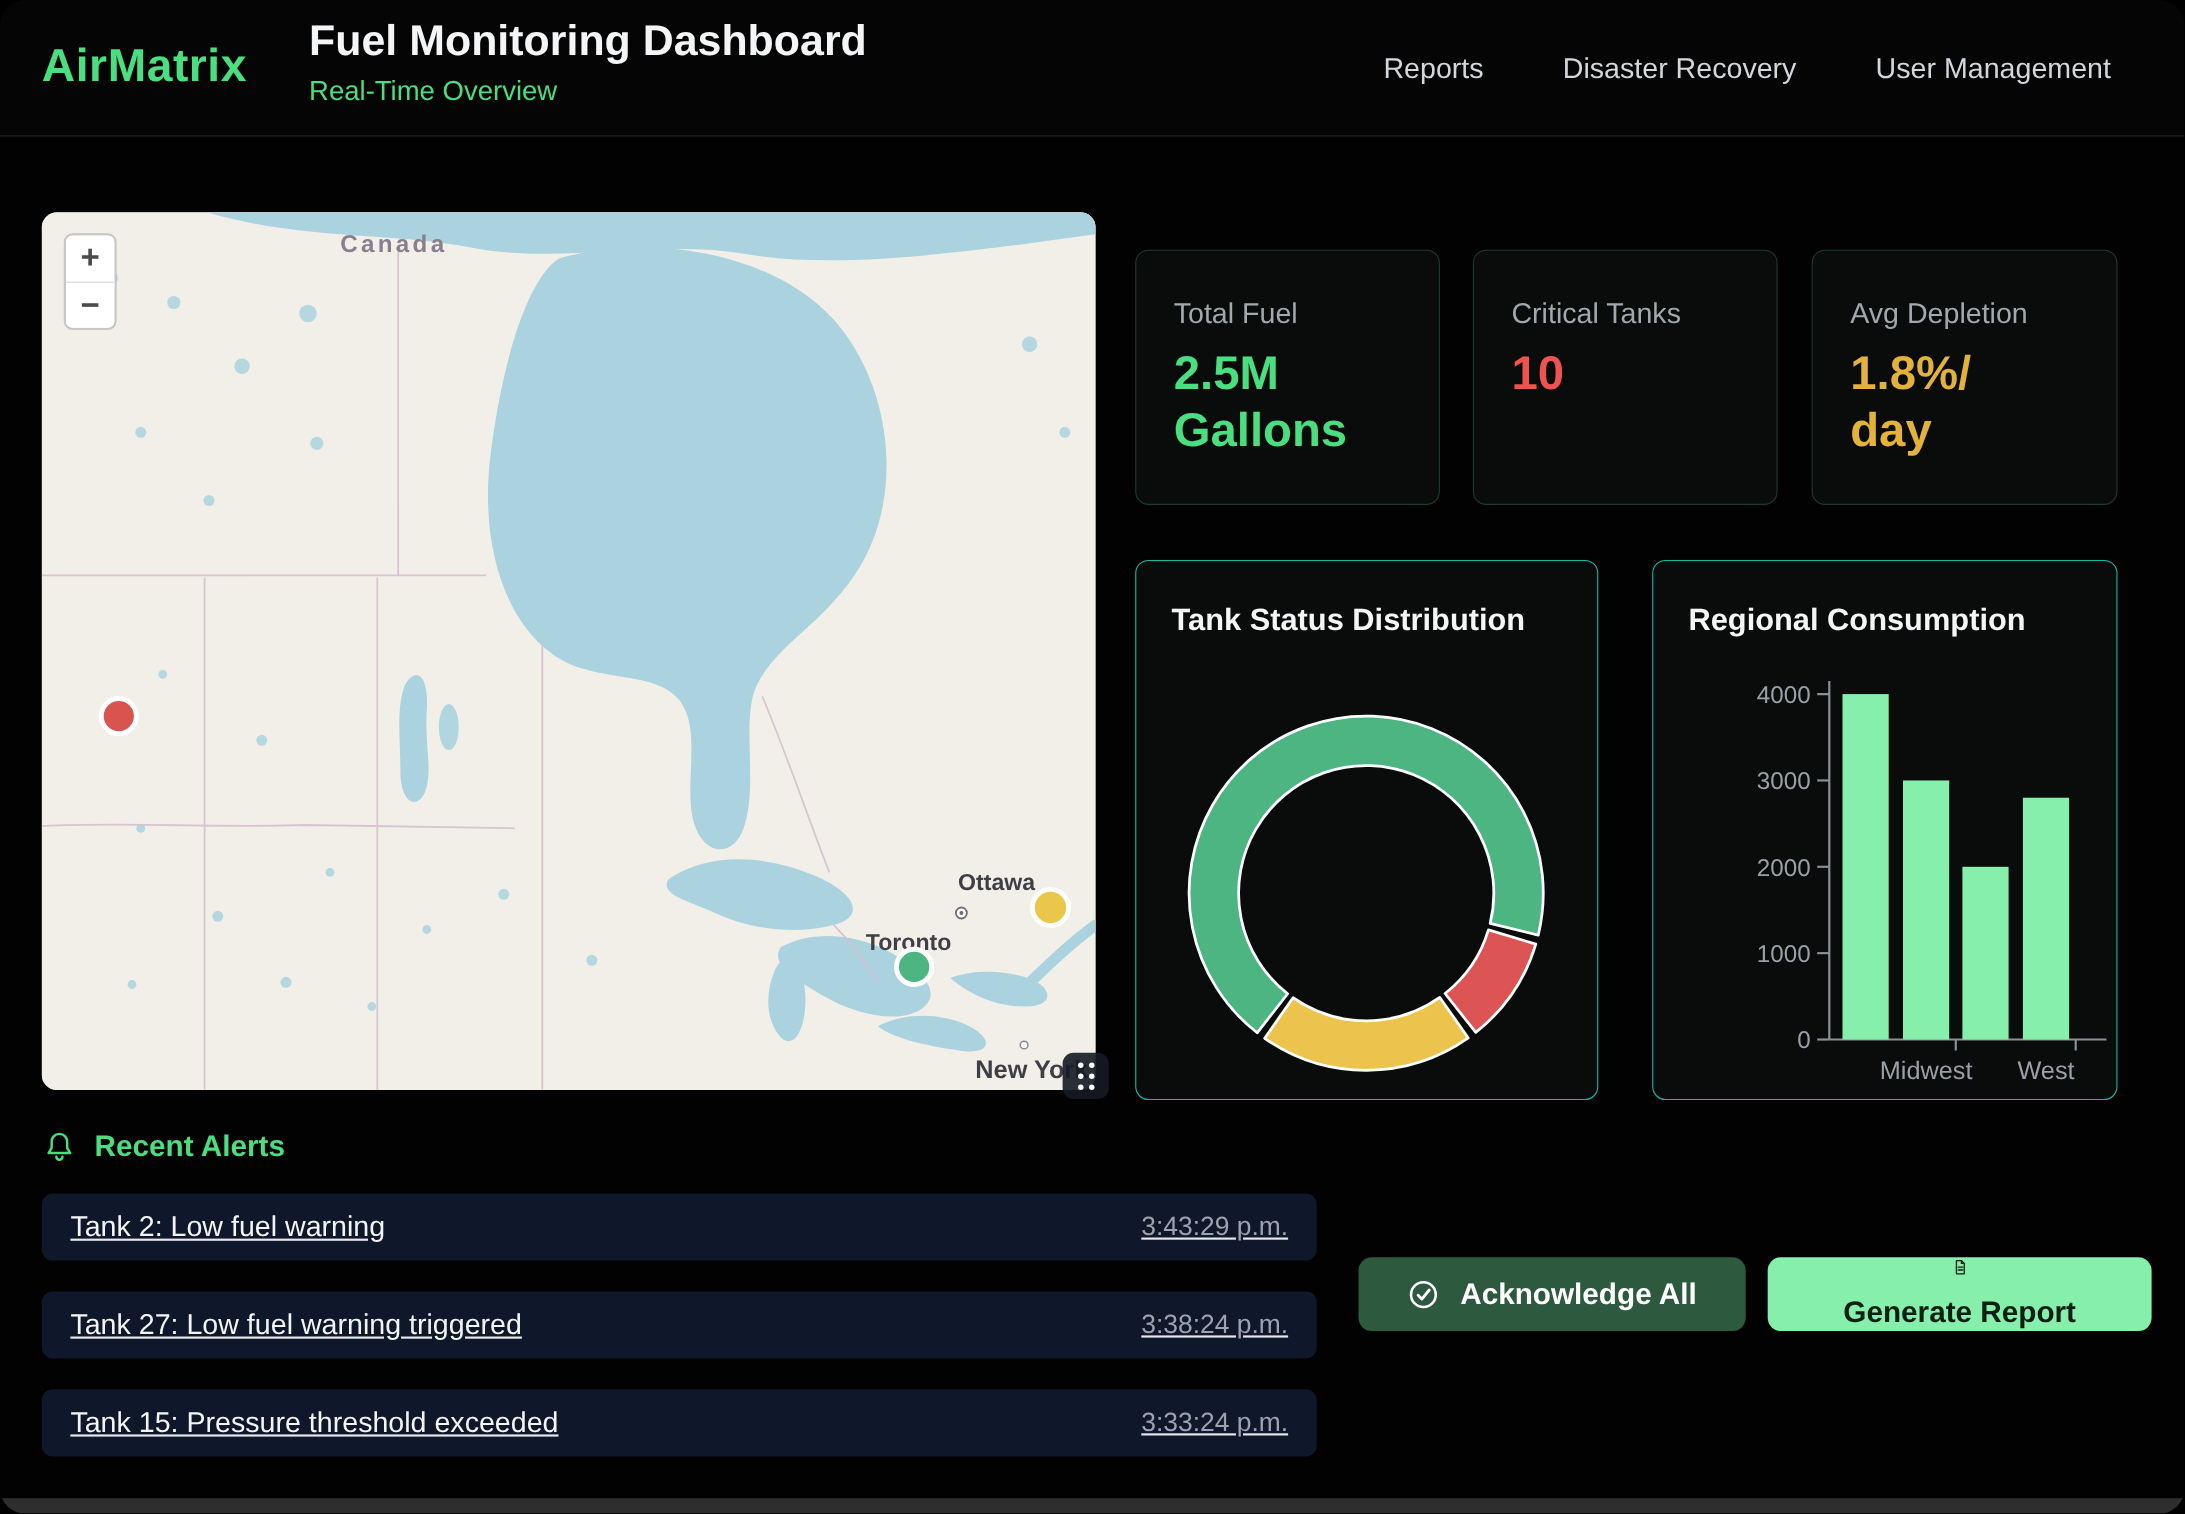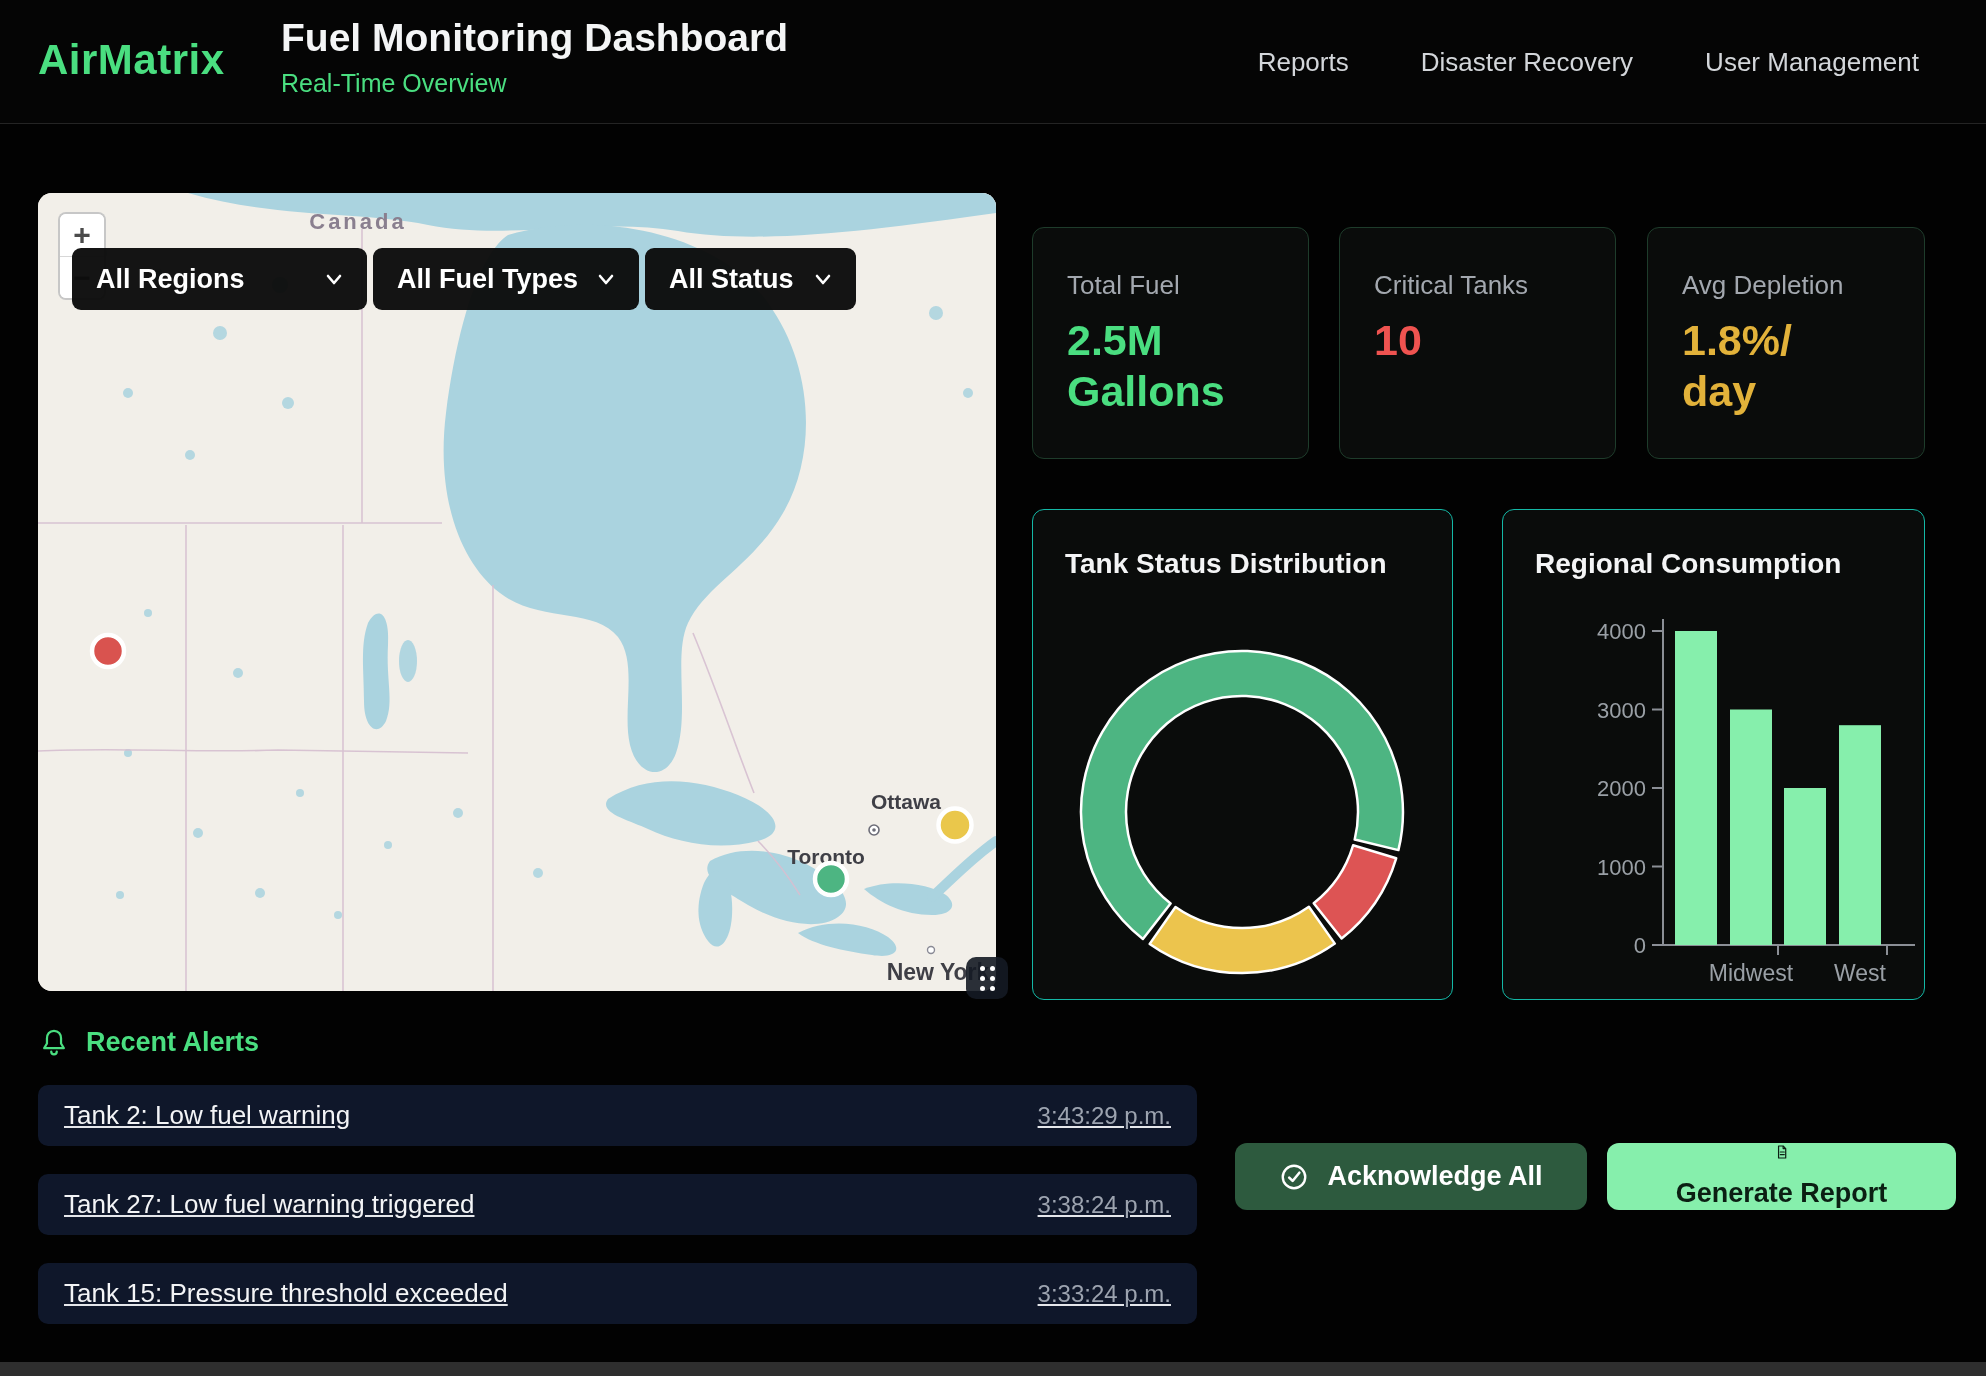--- a/index.html
+++ b/index.html
@@ -4,7 +4,7 @@
 <style>
   html,body{margin:0;padding:0;background:#000;}
   body{font-family:"Liberation Sans",sans-serif;color:#e5e7eb;}
-  .page{position:relative;width:1986px;height:1376px;background:#020202;overflow:hidden;}
+  .page{position:relative;width:1986px;height:1376px;background:#020202;overflow:hidden;border-radius:23px;}
 
   
   .header{position:absolute;left:0;top:0;width:1986px;height:124px;background:#050505;border-bottom:1px solid #242424;box-sizing:border-box;}

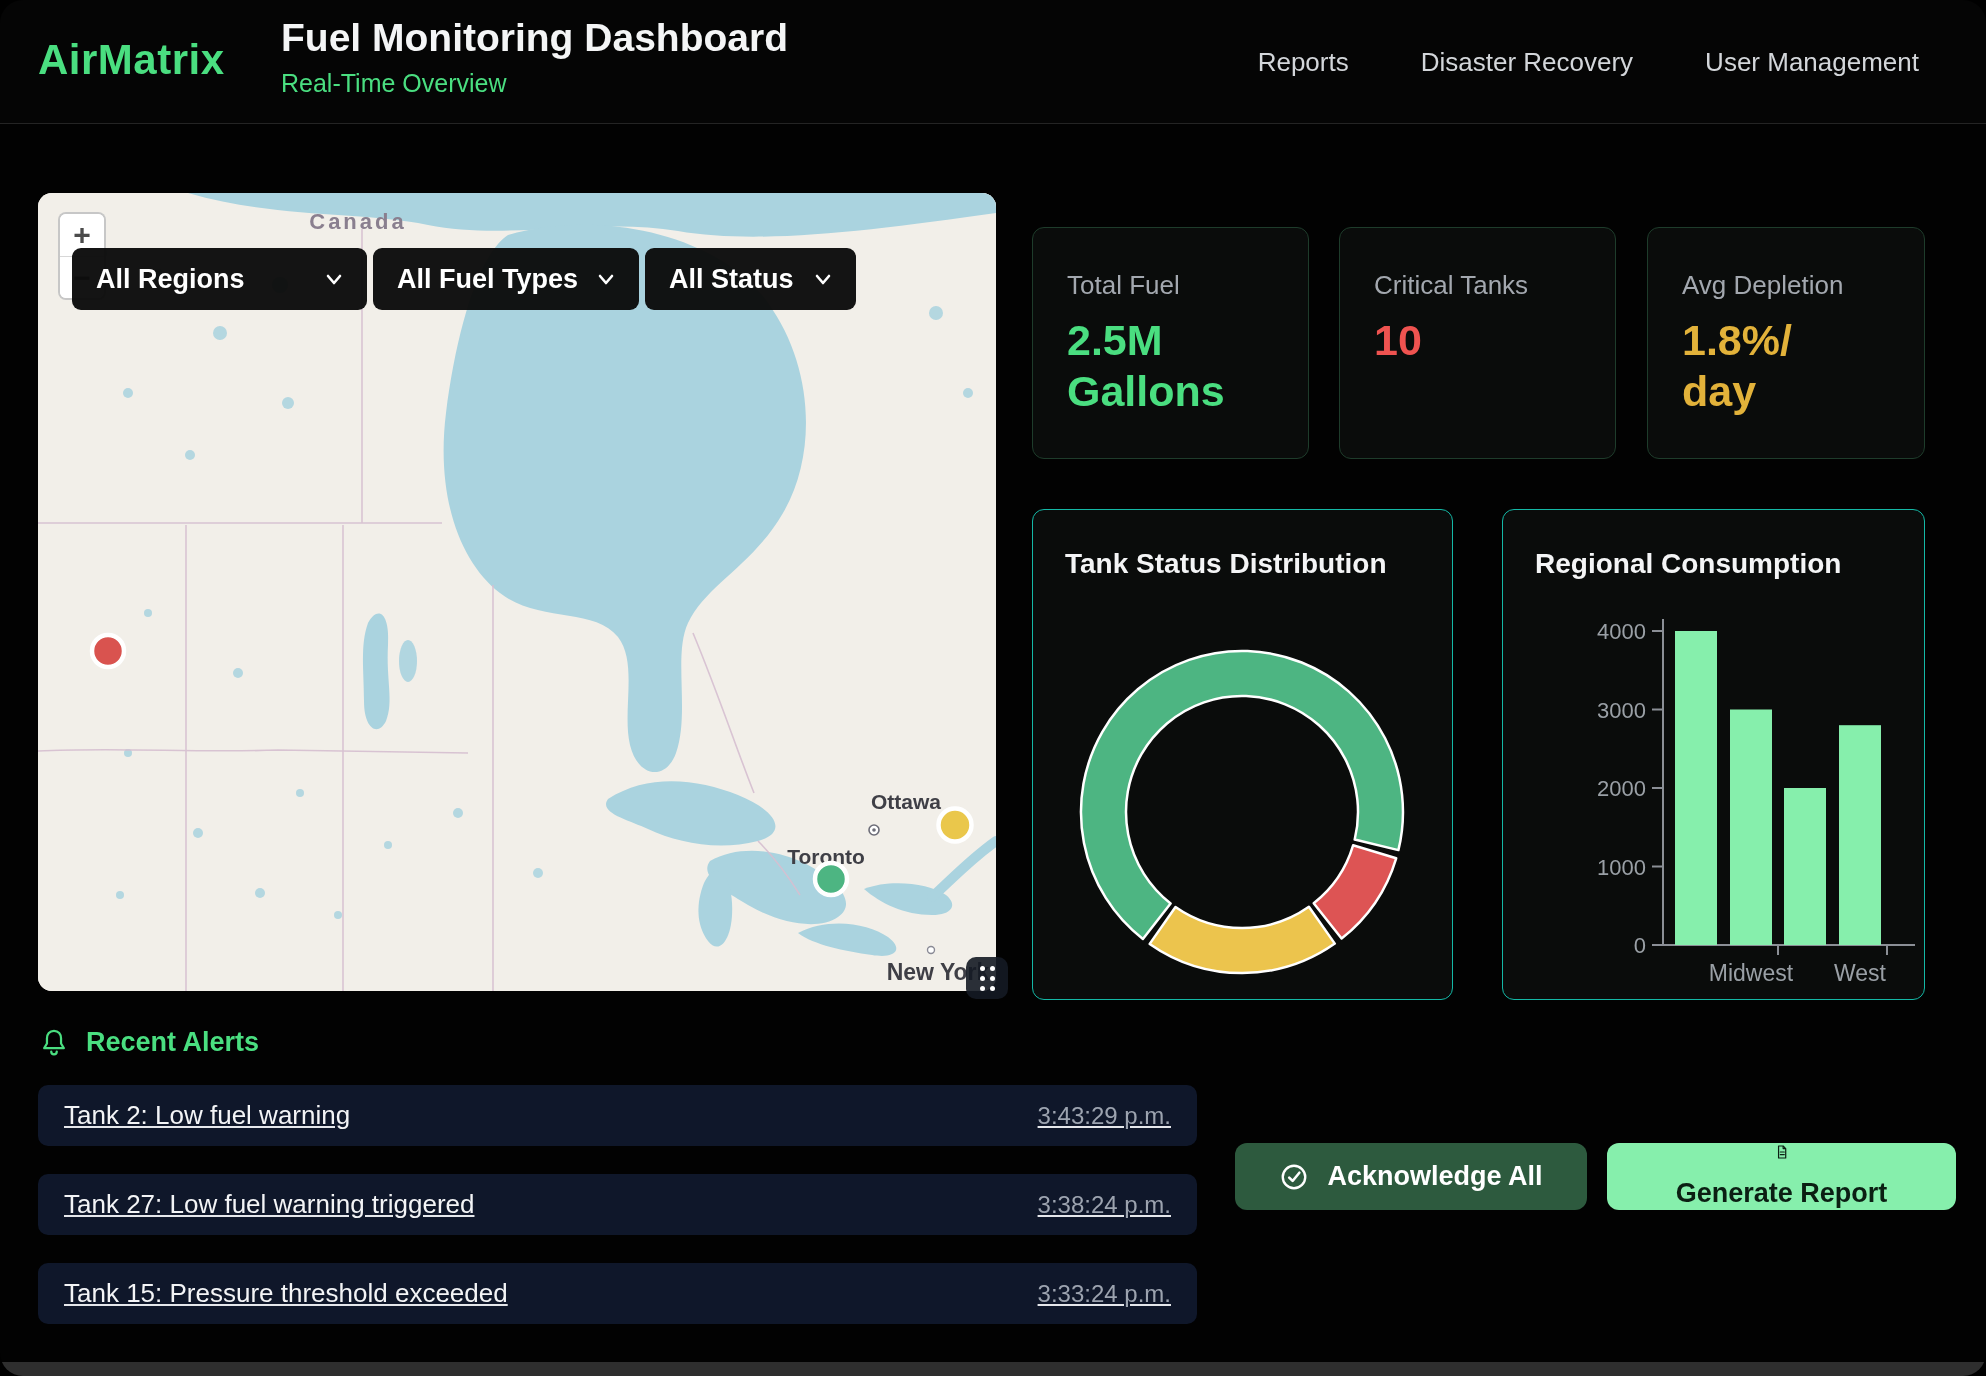--- a/index.html
+++ b/index.html
@@ -149,26 +149,6 @@
       <button>−</button>
     </div>
 
-    <div class="filters">
-      <button class="filter">
-        <span>All Regions</span>
-        <svg width="22" height="22" viewBox="0 0 22 22">
-            <polyline points="5,8 11,15 17,8" fill="none" stroke="#fff" stroke-width="2.6" stroke-linecap="round" stroke-linejoin="round"></polyline>
-          </svg>
-      </button>
-      <button class="filter">
-        <span>All Fuel Types</span>
-        <svg width="22" height="22" viewBox="0 0 22 22">
-            <polyline points="5,8 11,15 17,8" fill="none" stroke="#fff" stroke-width="2.6" stroke-linecap="round" stroke-linejoin="round"></polyline>
-          </svg>
-      </button>
-      <button class="filter">
-        <span>All Status</span>
-        <svg width="22" height="22" viewBox="0 0 22 22">
-            <polyline points="5,8 11,15 17,8" fill="none" stroke="#fff" stroke-width="2.6" stroke-linecap="round" stroke-linejoin="round"></polyline>
-          </svg>
-      </button>
-    </div>
   </div>
 
   <div class="grip">

